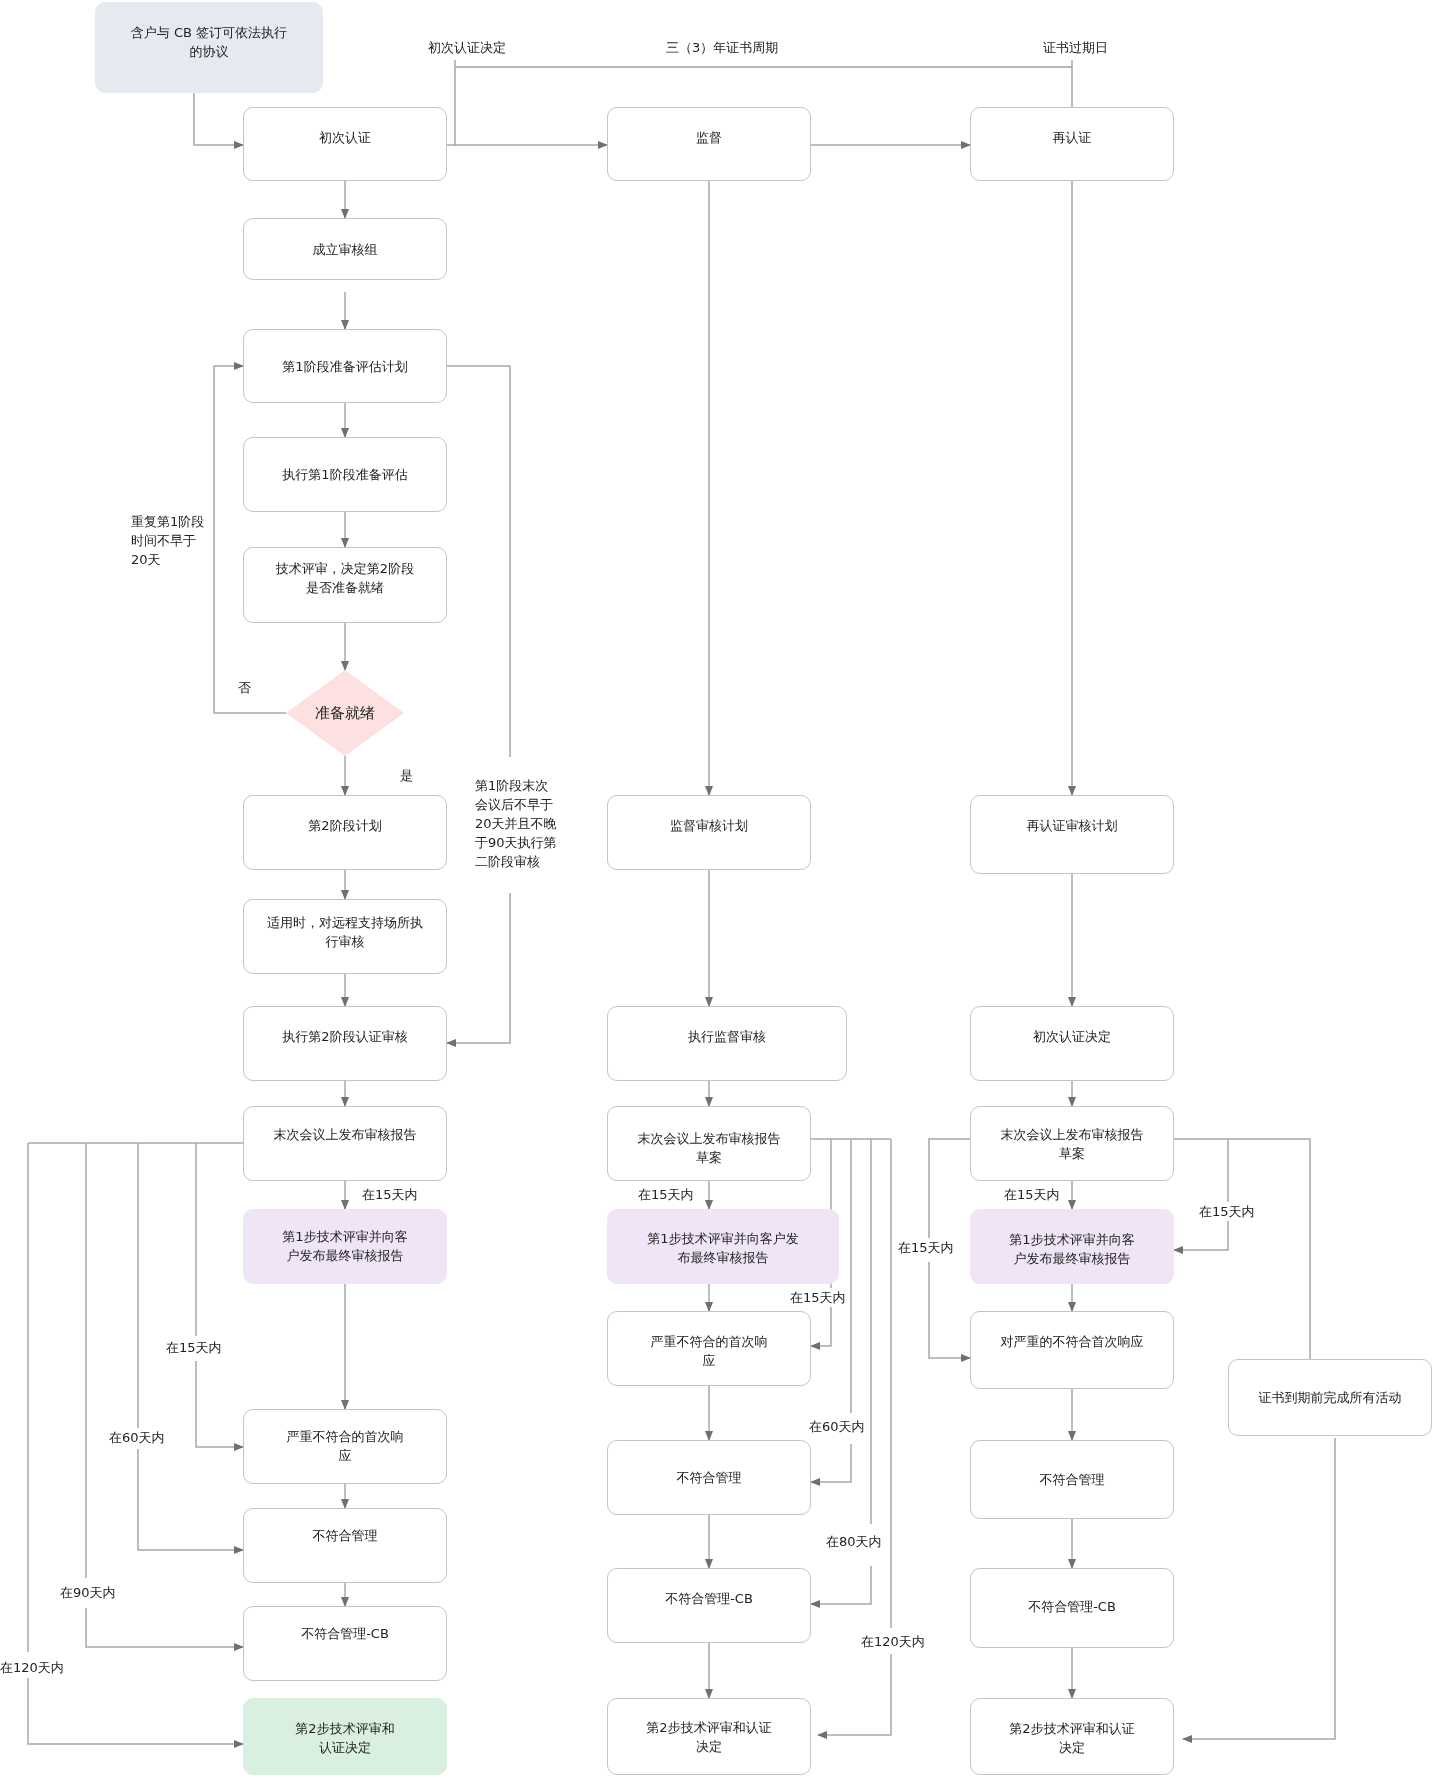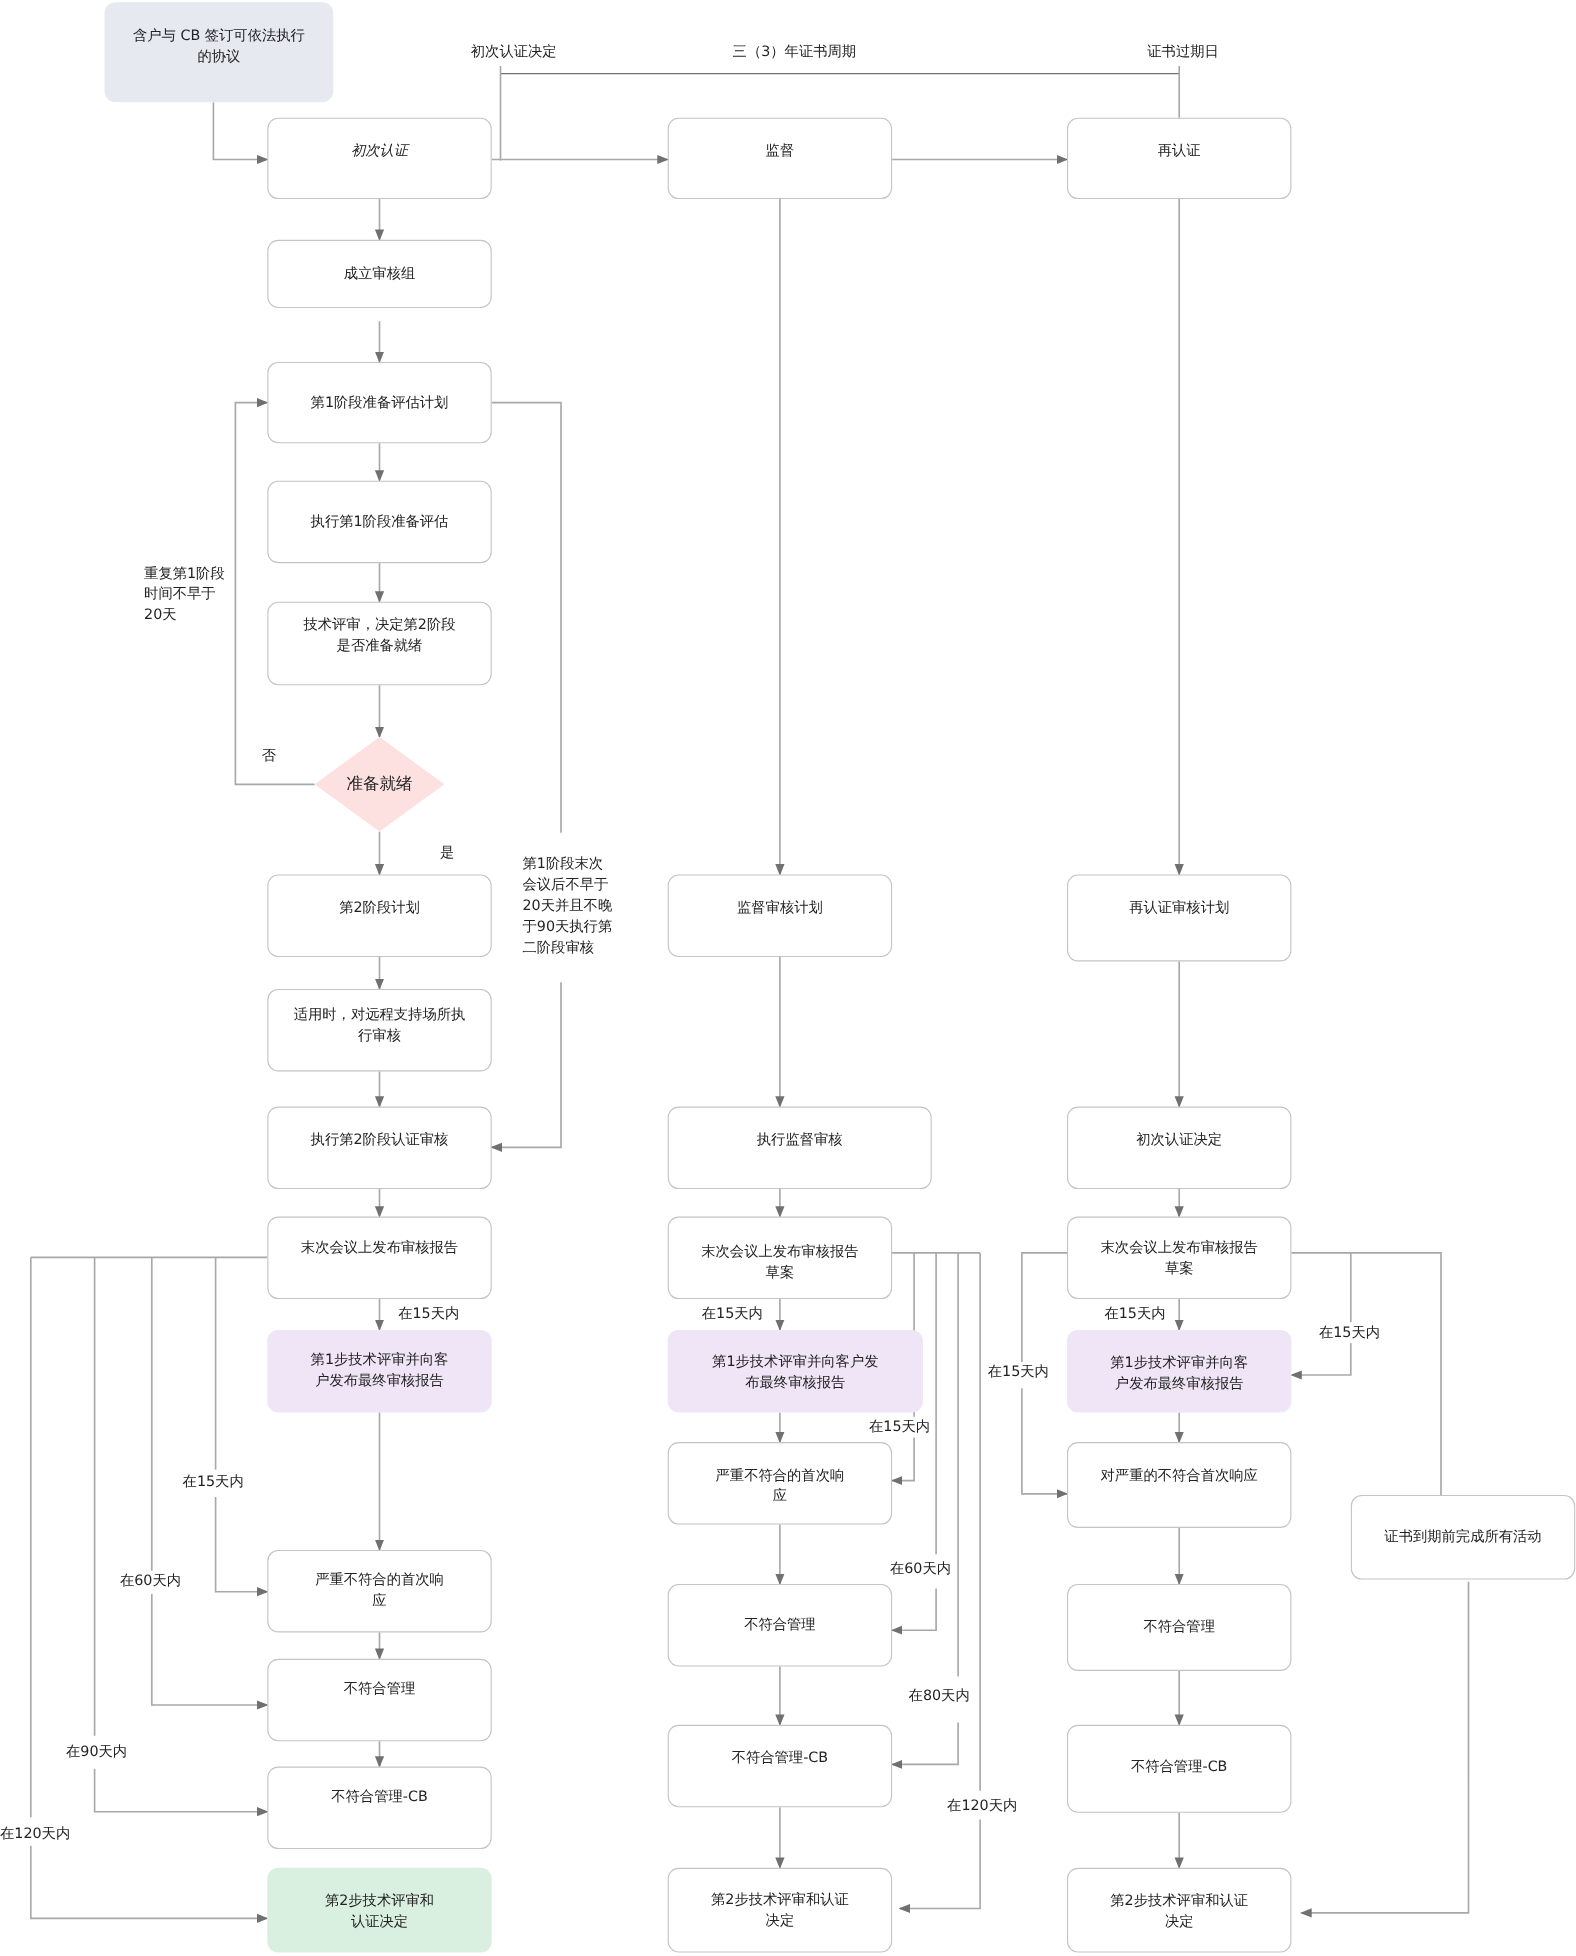--- a/index.html
+++ b/index.html
@@ -111,7 +111,7 @@
 <div class="lbl nobg" style="left:666px;top:38px;">三（3）年证书周期</div>
 <div class="lbl nobg" style="left:1043px;top:38px;">证书过期日</div>
 
-<div class="node gray top" style="left:95px;top:2px;width:208px;height:91px;">
+<div class="node gray top" style="left:95px;top:2px;width:228px;height:91px;">
   <span>含户与 CB 签订可依法执行
 的协议</span>
 </div>

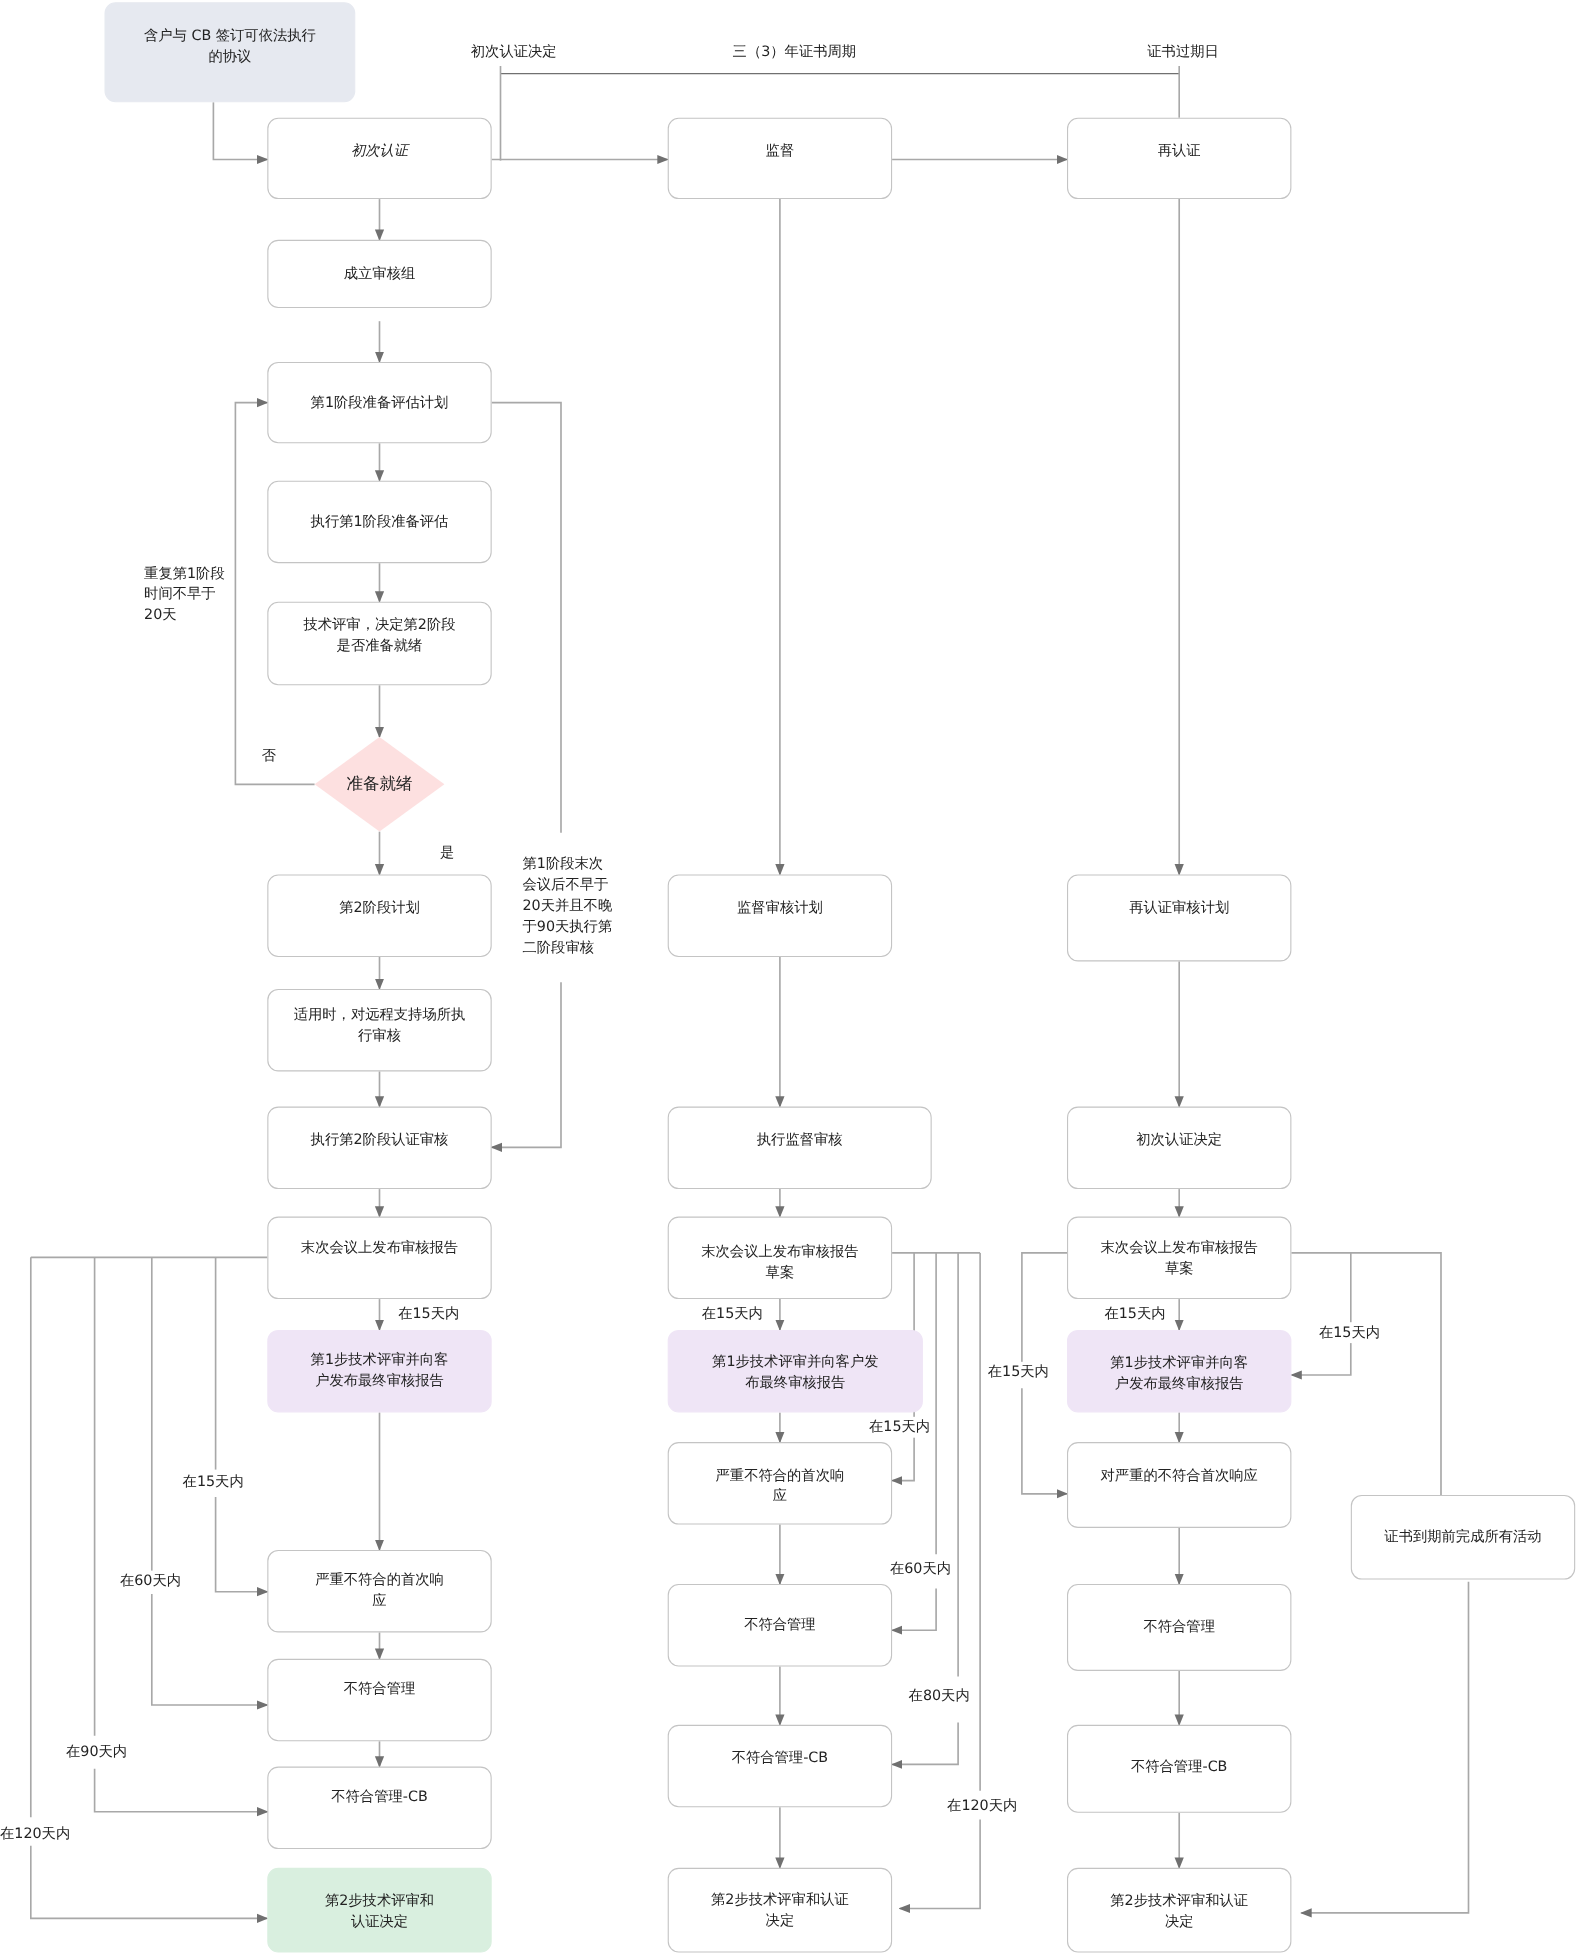--- a/index.html
+++ b/index.html
@@ -116,7 +116,7 @@
 的协议</span>
 </div>
 
-<div class="node top" style="left:243px;top:107px;width:204px;height:74px;font-style:italic;">
+<div class="node top" style="left:243px;top:107px;width:204px;height:74px;">
     <span>初次认证</span>
   </div>
 <div class="node center" style="left:243px;top:218px;width:204px;height:62px;">

